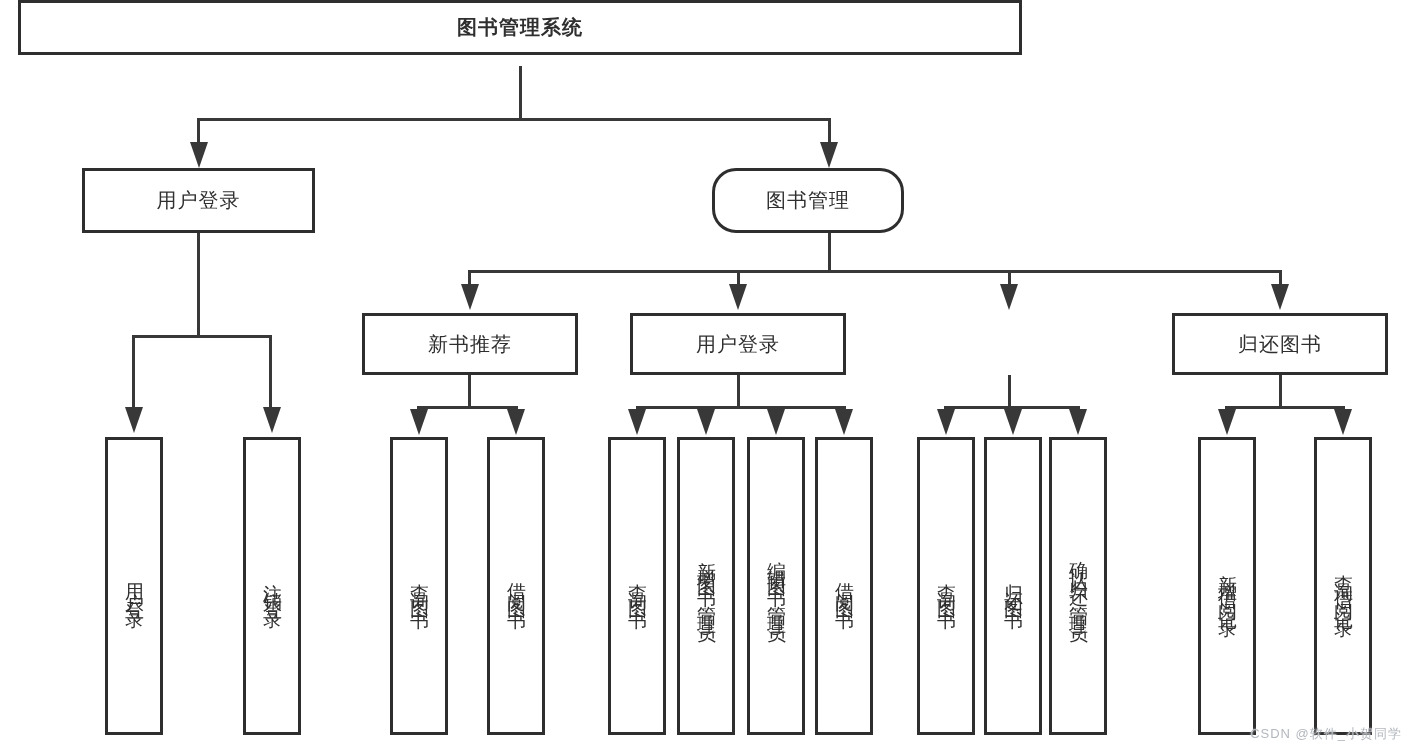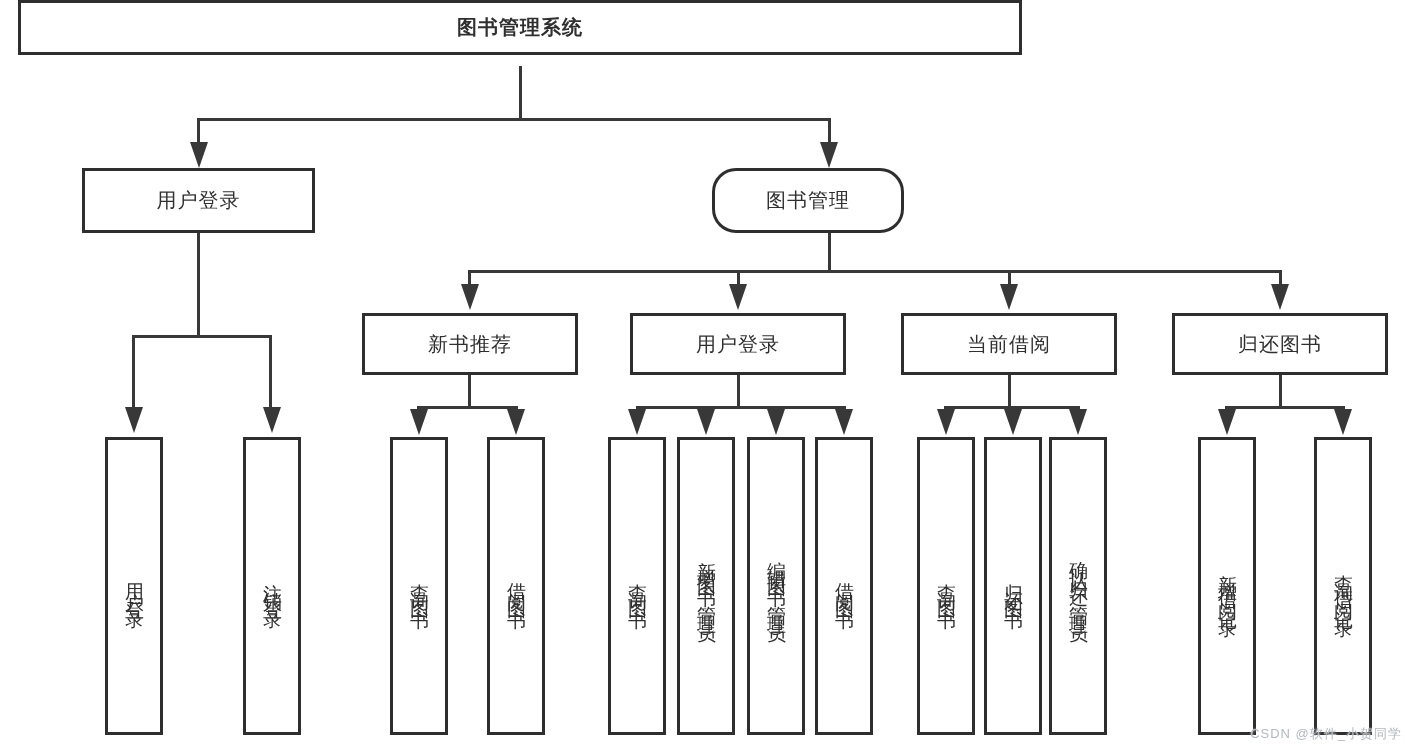--- a/index.html
+++ b/index.html
@@ -115,9 +115,6 @@
   <div class="node lvl3" id="node-book-borrow">
     <span>用户登录</span>
   </div>
-  <div class="node lvl3" id="node-current-borrow">
-    <span>当前借阅</span>
-  </div>
   <div class="node lvl3" id="node-borrow-record">
     <span>归还图书</span>
   </div>

